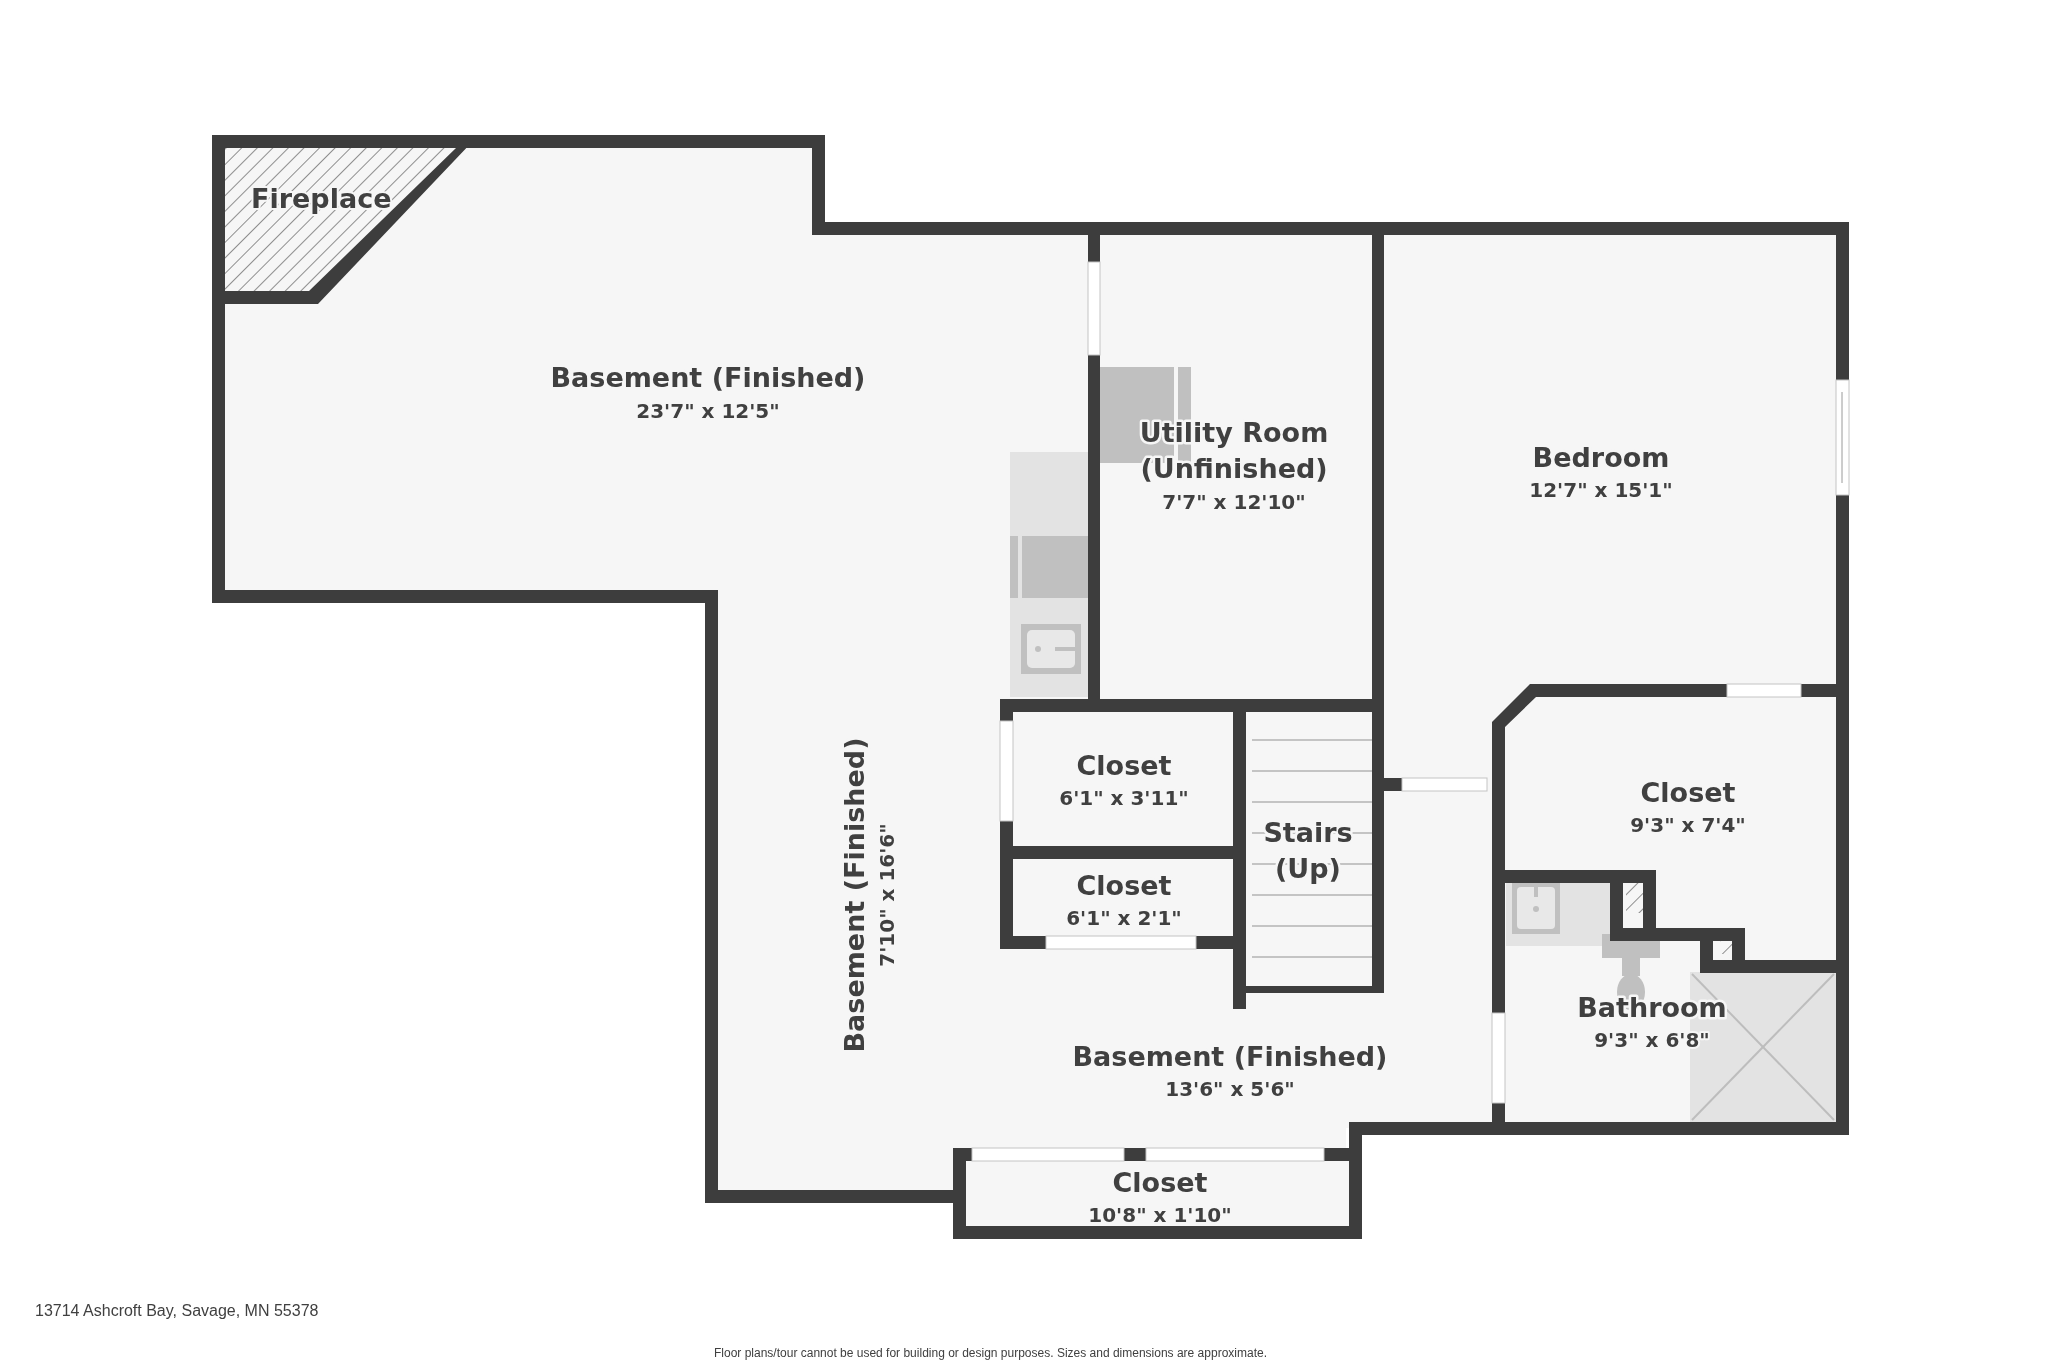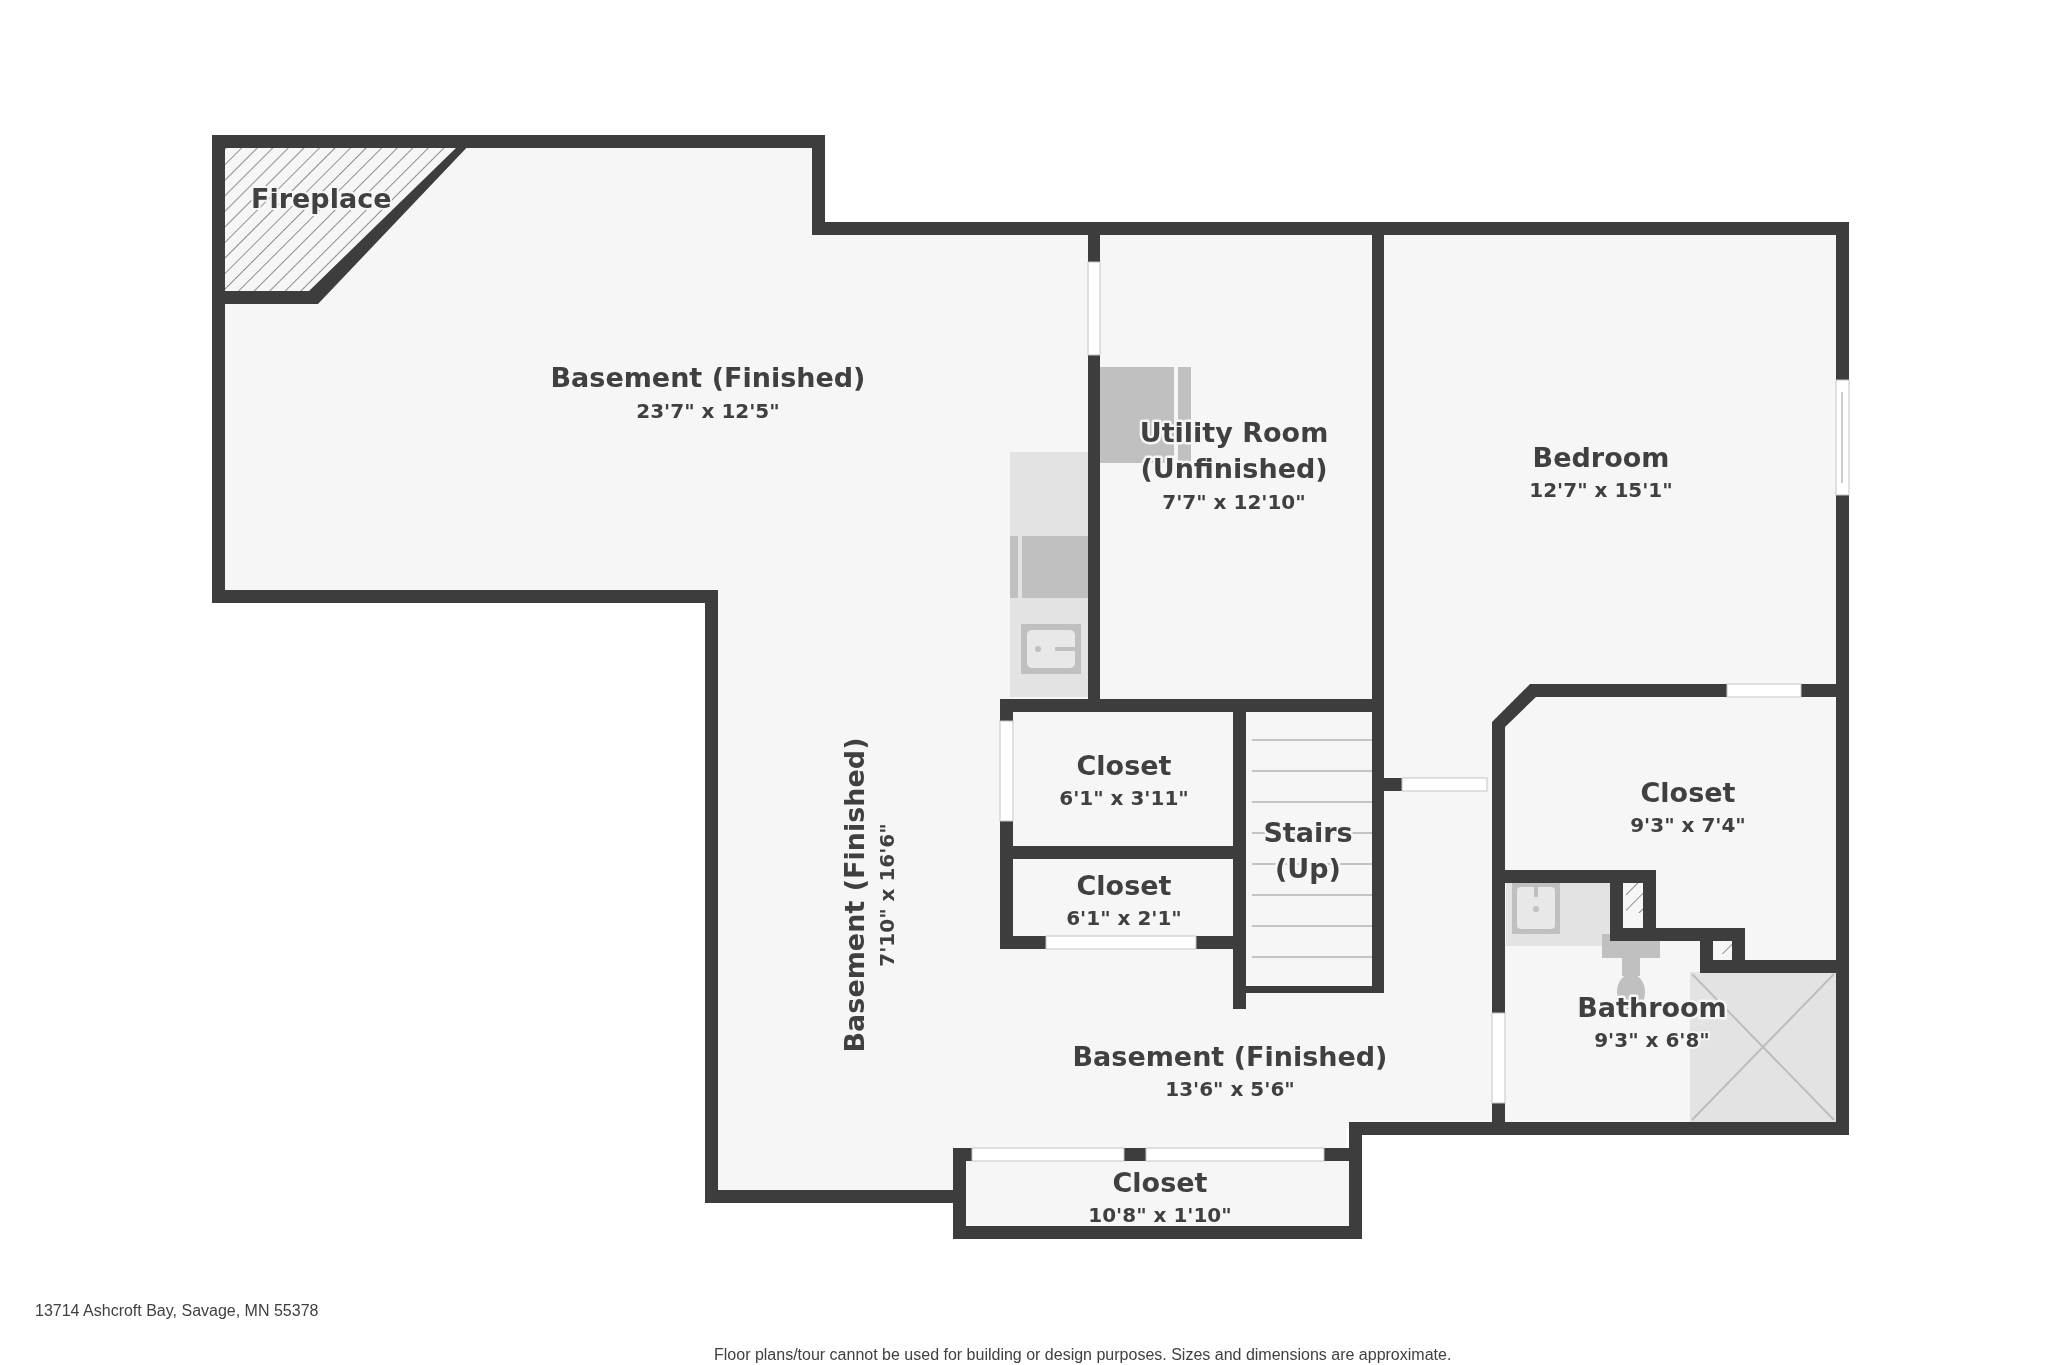--- a/index.html
+++ b/index.html
@@ -15,7 +15,7 @@
   .footer { position:absolute; font-family:"Liberation Sans","DejaVu Sans",sans-serif; font-weight:normal; color:#404040; }
   .addr { left:35px; top:1302px; font-size:16px; }
   .level { left:35px; top:1336px; font-size:16px;margin-top:35px; }
-  .disc { left:714px; top:1346px; font-size:16px; }
+  .disc { left:714px; top:1346px; font-size:12px; }
 </style>
 </head>
 <body>

